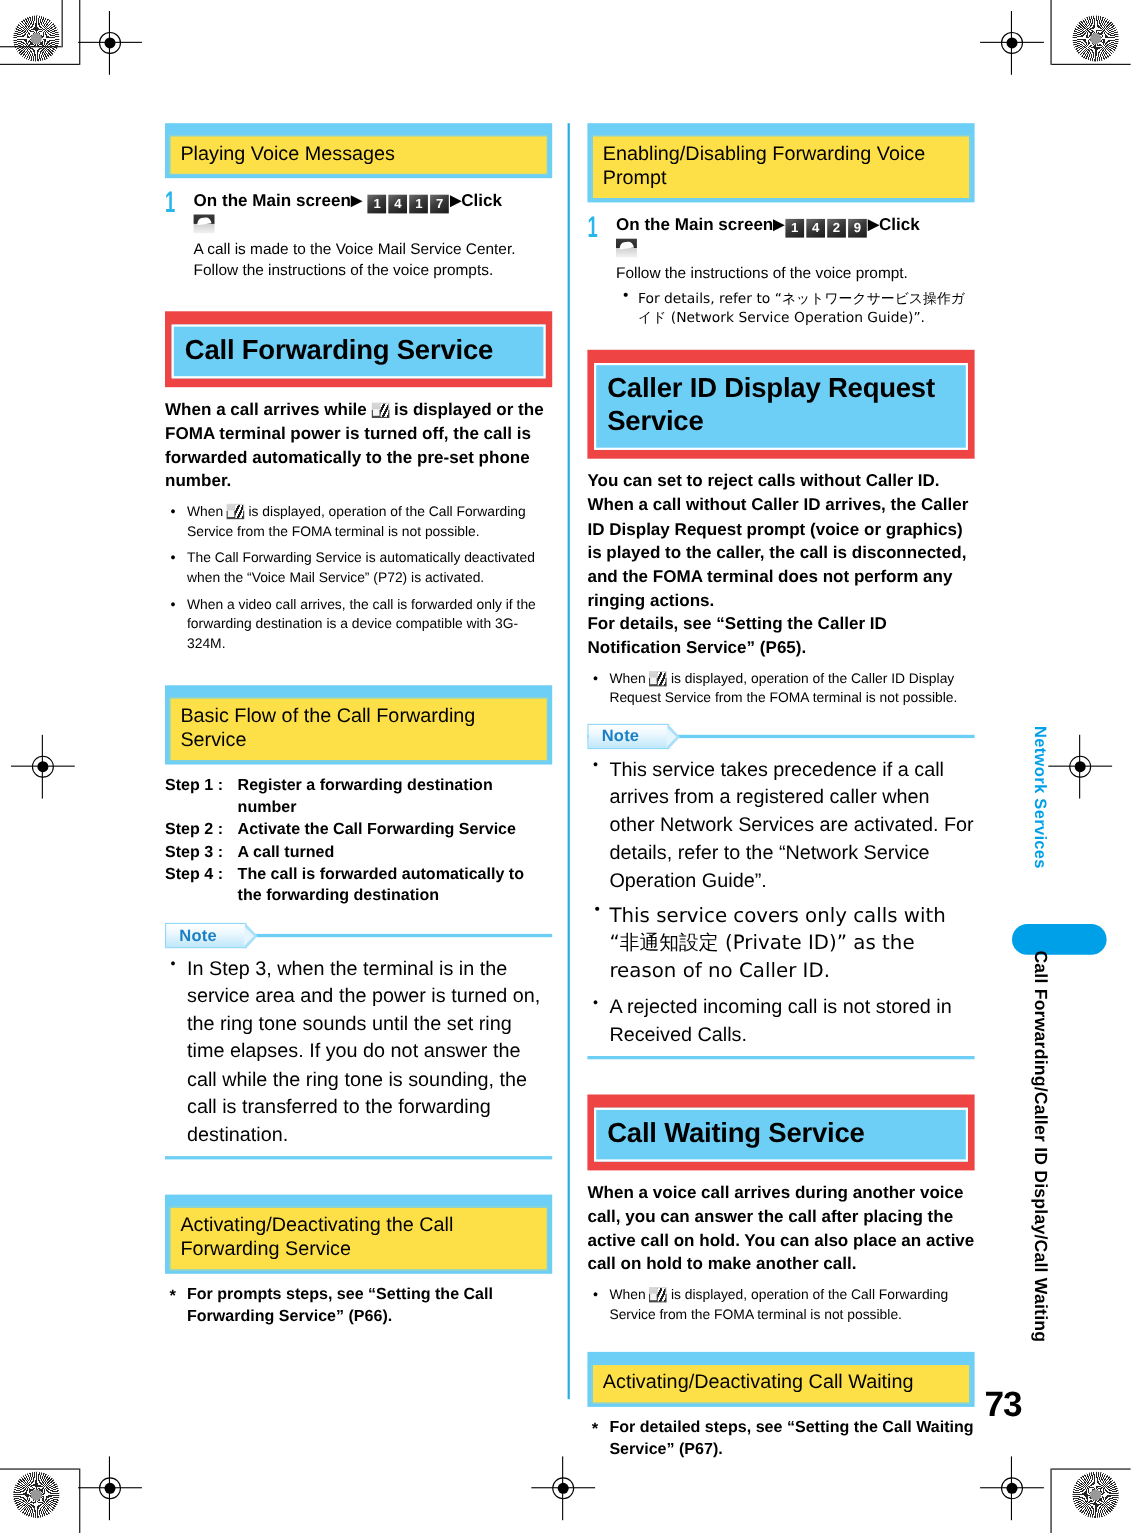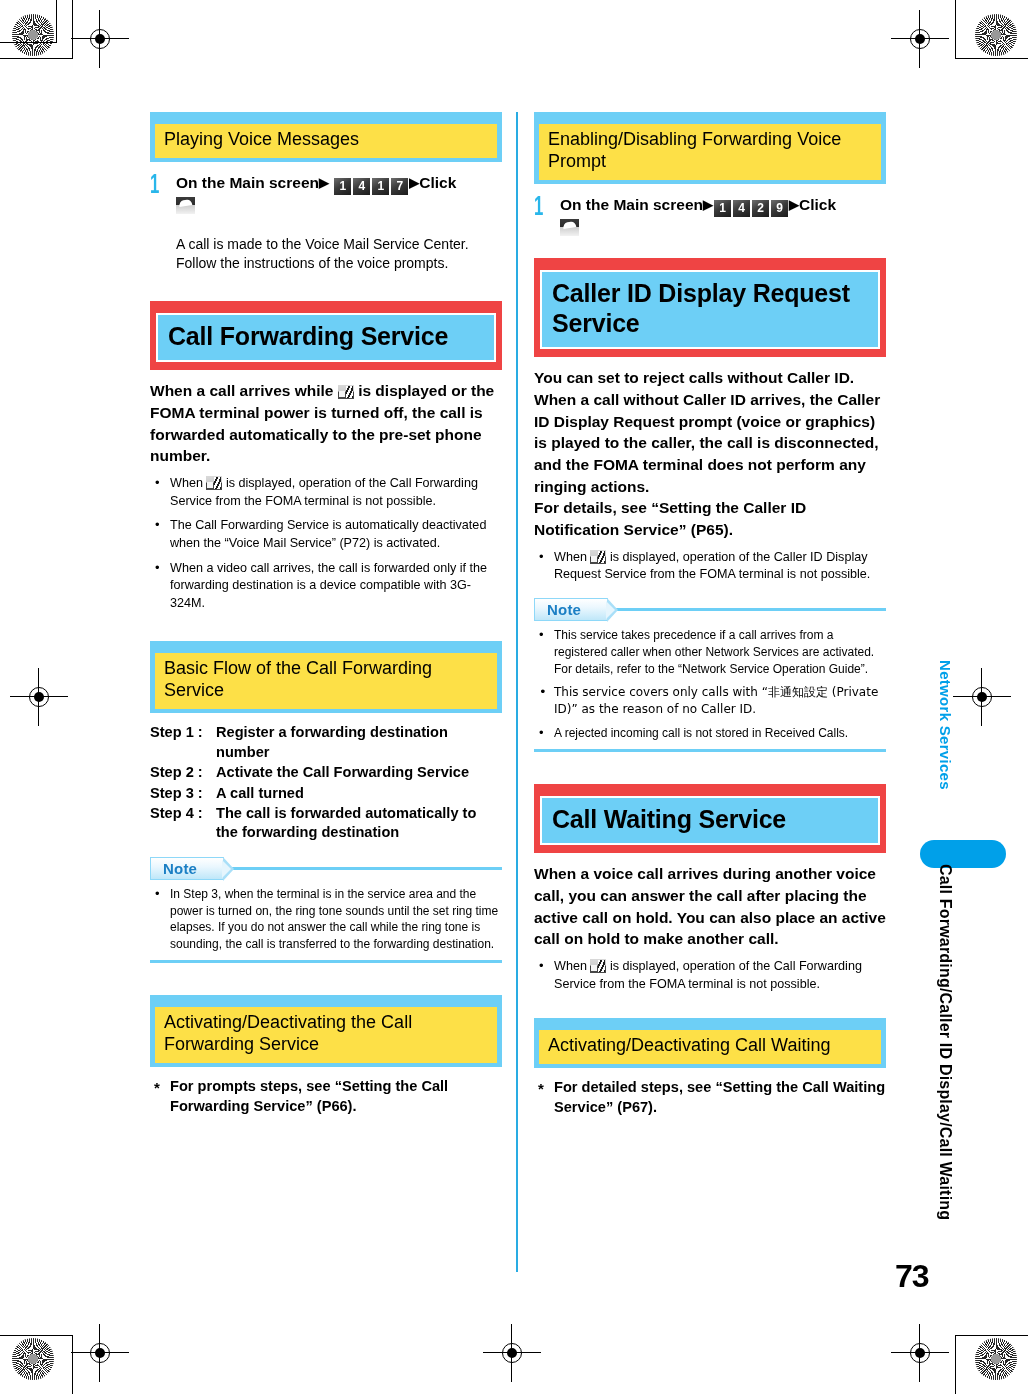--- a/index.html
+++ b/index.html
@@ -104,7 +104,7 @@
     line-height: 1.38;
   }
   .step .sub {
-    font-size: 14px; color:#000; line-height: 1.34; margin-top: 19px;
+    font-size: 14px; color:#000; line-height: 1.34; margin-top: 2px;
   }
 
   

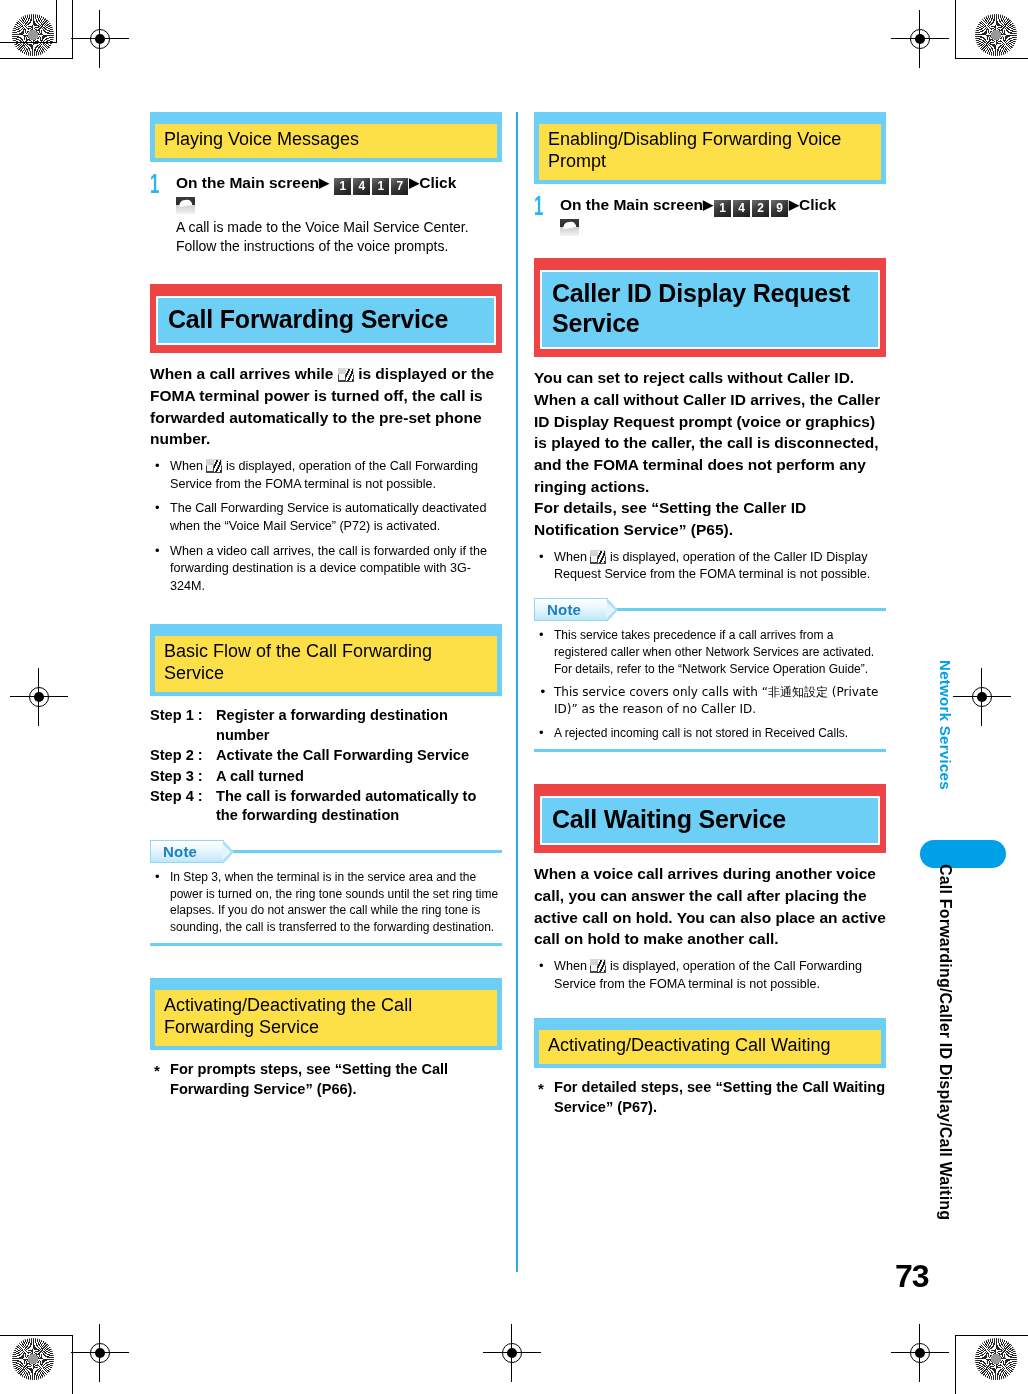--- a/index.html
+++ b/index.html
@@ -438,6 +438,12 @@
           <br>
           <span class="icon-call"></span>
         </div>
+        <div class="sub">
+          <div>Follow the instructions of the voice prompt.</div>
+          <ul class="blist" style="margin-top:4px">
+            <li class="jp">For details, refer to “ネットワークサービス操作ガイド (Network Service Operation Guide)”.</li>
+          </ul>
+        </div>
       </div>
 
       <div style="height:14px"></div>

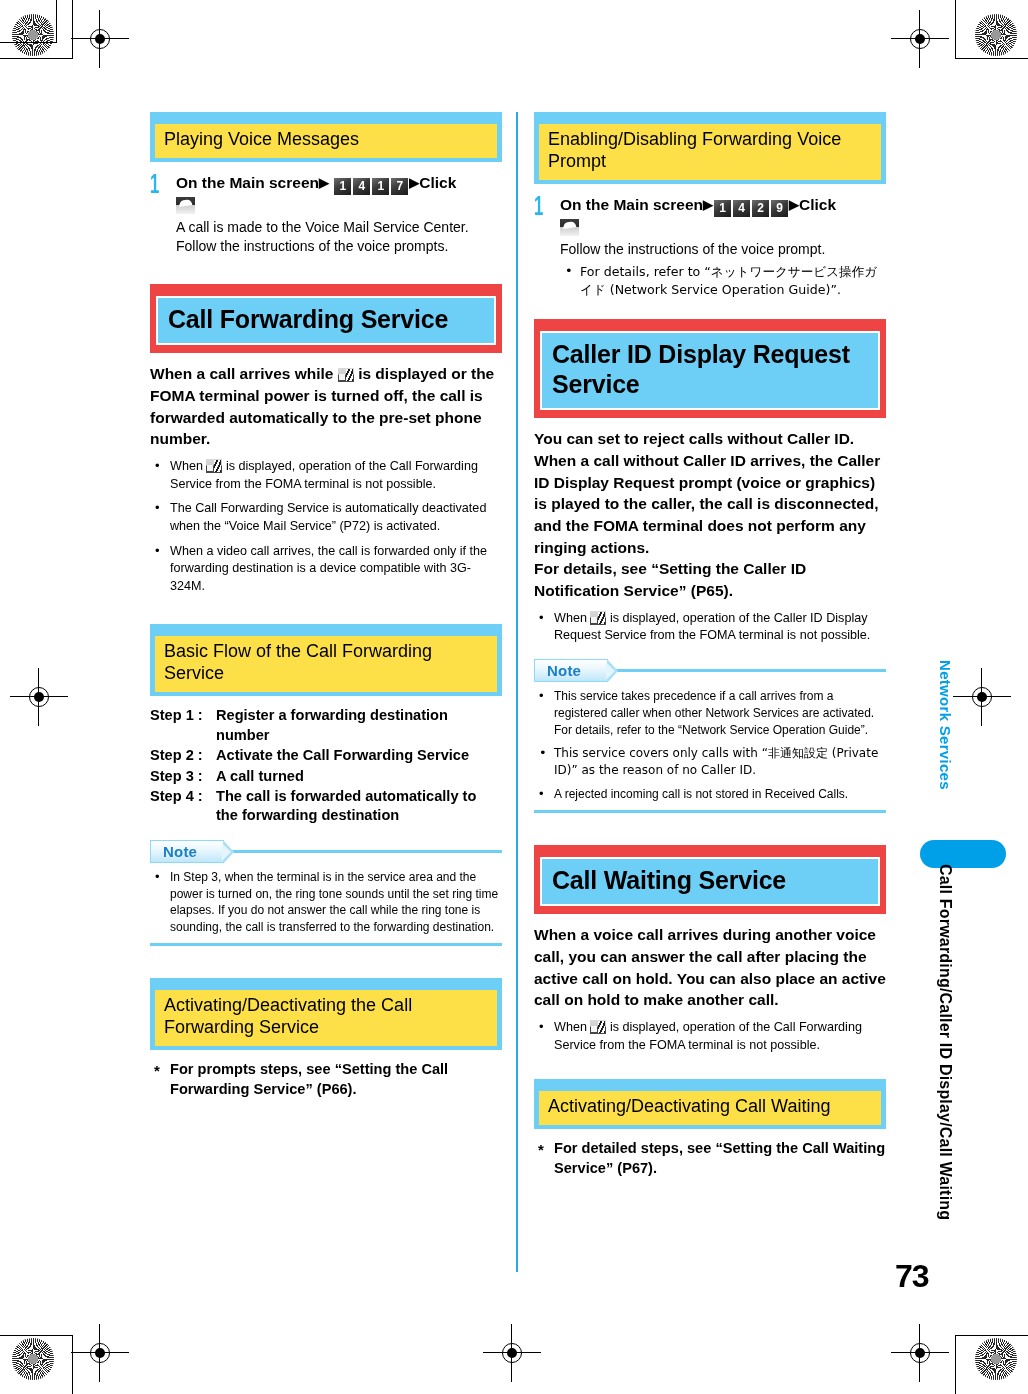--- a/index.html
+++ b/index.html
@@ -211,7 +211,7 @@
     border-left: 9px solid #e5f5fd;
   }
   .note-body { padding-top: 6px; }
-  .note-body ul.blist > li { font-size: 12px; }
+  .note-body ul.blist > li { font-size: 18px; }
   .note-rule-bottom { height: 3px; background: #6dcff6; margin-top: 6px; }
 
   

